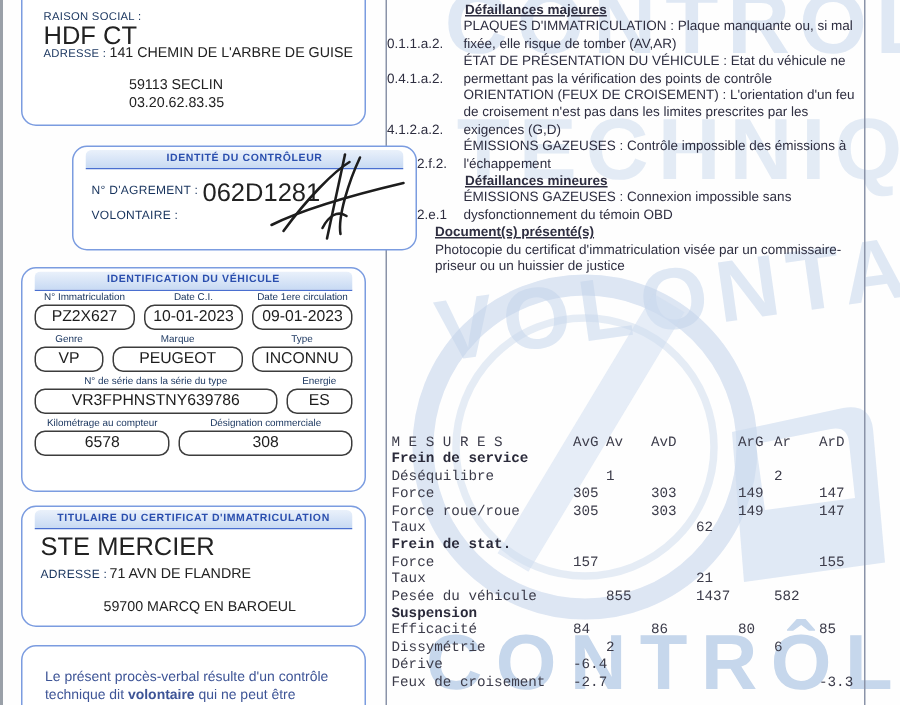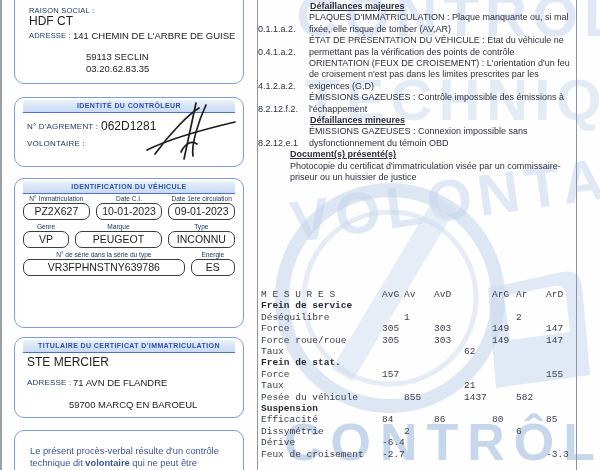--- a/index.html
+++ b/index.html
@@ -25,7 +25,7 @@
   .box-notice{top:430px;height:70px;}
   .lbox .abs{position:absolute;white-space:nowrap;}
   .lbl{font-size:7.5px;color:#16325c;letter-spacing:0.2px;}
-  .val{font-size:12px;color:#222;}
+  .val{font-size:17px;color:#222;}
   .val-sm{font-size:9.5px;color:#222;}
   .hdr{position:absolute;top:2px;left:8px;right:8px;height:12px;border-radius:4px 4px 0 0;
        background:linear-gradient(#eaf1fb,#c8daf3);border-bottom:1.6px solid #4a6fd0;

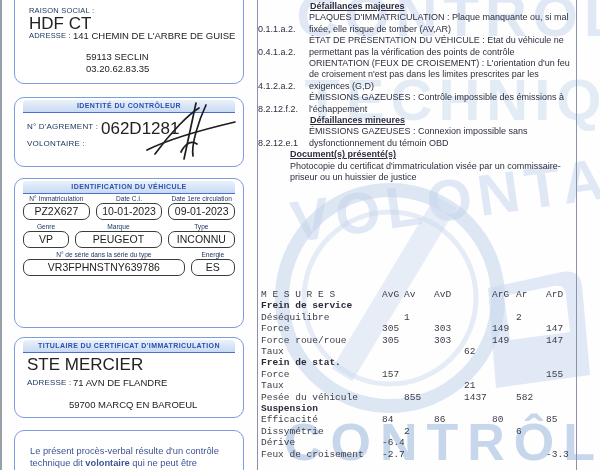--- a/index.html
+++ b/index.html
@@ -19,7 +19,7 @@
   .lbox{position:absolute;left:14px;width:230px;background:#fff;border:1.5px solid #7b9ce0;
         border-radius:10px;z-index:3;box-sizing:border-box;}
   .box-raison{top:-28px;height:112px;}
-  .box-controleur{top:97px;height:70px;}
+  .box-controleur{top:97px;height:70px;margin-left:34px;}
   .box-vehicule{top:178px;height:150px;padding-left:12px;}
   .box-titulaire{top:337px;height:81px;}
   .box-notice{top:430px;height:70px;}

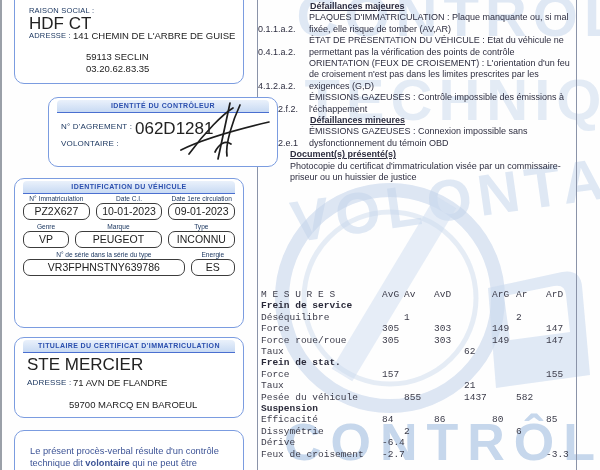--- a/index.html
+++ b/index.html
@@ -333,6 +333,16 @@
           <span class="fval">ES</span>
         </div>
       </div>
+      <div class="vrow">
+        <div class="vfield w-kilo">
+          <span class="flab">Kilométrage au compteur</span>
+          <span class="fval">6578</span>
+        </div>
+        <div class="vfield w-desig">
+          <span class="flab">Désignation commerciale</span>
+          <span class="fval">308</span>
+        </div>
+      </div>
     </div>
   </div>
 

